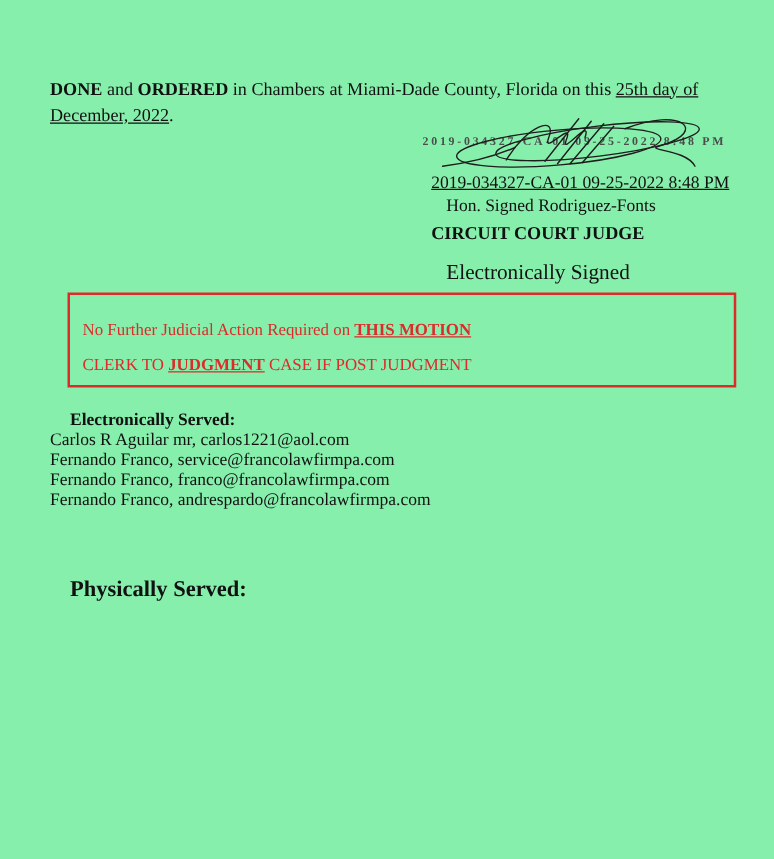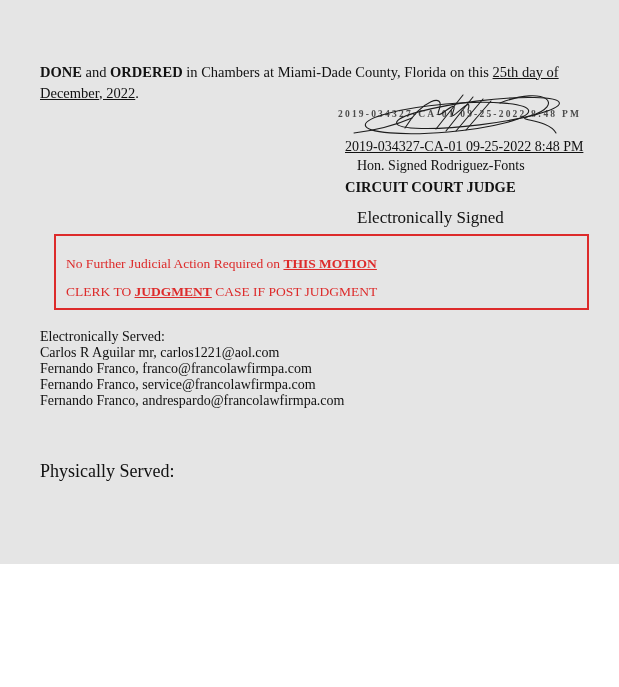--- a/index.html
+++ b/index.html
@@ -9,8 +9,8 @@
   html,body{margin:0;padding:0;background:#ffffff;}
   .page{
     position:relative;
-    width:619px;height:564px;
-    background:#e5e5e5;
+    width:619px;height:687px;
+    background:#86efac;
     font-family:"Liberation Serif","DejaVu Serif",serif;
     color:var(--ink);
     overflow:hidden;

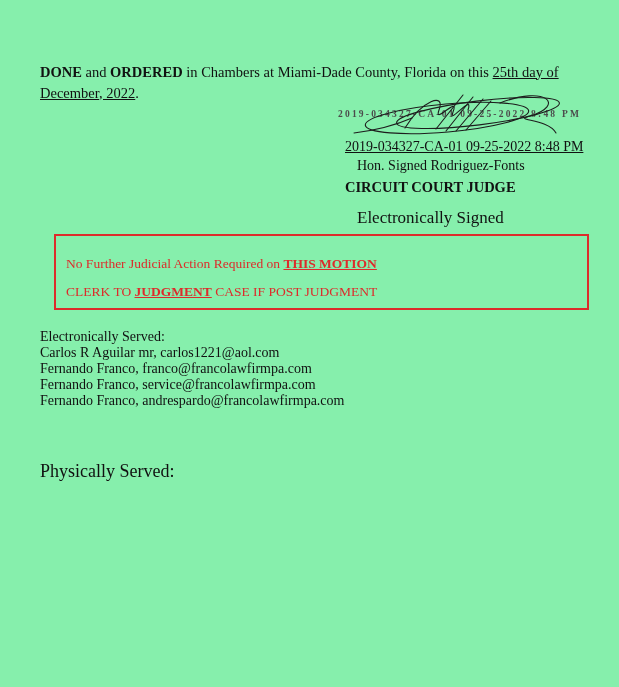--- a/index.html
+++ b/index.html
@@ -49,7 +49,7 @@
   .notice-emph{font-weight:bold;text-decoration:underline;}
   
   .served-block{position:absolute;left:40px;top:329px;font-size:14px;line-height:16px;}
-  .served-heading{font-weight:normal;}
+  .served-heading{font-weight:bold;margin-left:16px;}
   .served-line{white-space:nowrap;}
   .phys-block{position:absolute;left:40px;top:461px;font-size:18px;text-align:center;}
 </style>

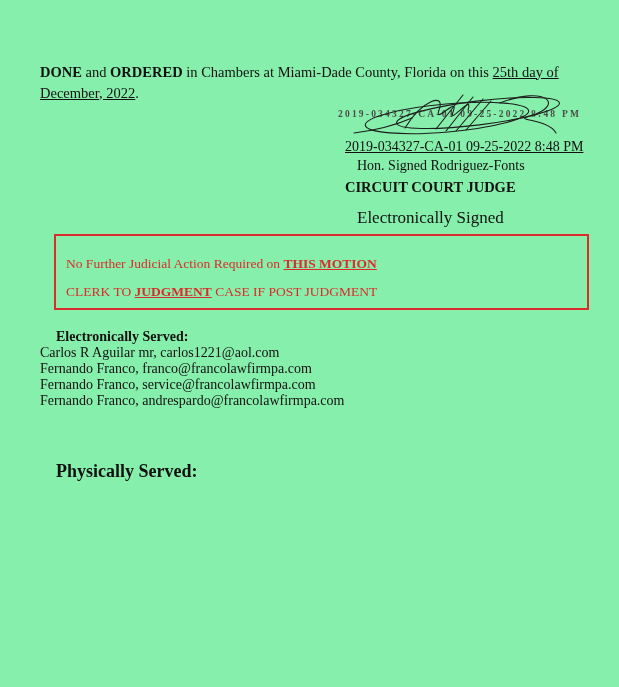--- a/index.html
+++ b/index.html
@@ -90,8 +90,8 @@
     <div class="served-heading">Electronically Served:</div>
     <div>
         <div class="served-line">Carlos R Aguilar mr, carlos1221@aol.com</div>
+        <div class="served-line">Fernando Franco, service@francolawfirmpa.com</div>
         <div class="served-line">Fernando Franco, franco@francolawfirmpa.com</div>
-        <div class="served-line">Fernando Franco, service@francolawfirmpa.com</div>
         <div class="served-line">Fernando Franco, andrespardo@francolawfirmpa.com</div>
       </div>
   </div>

